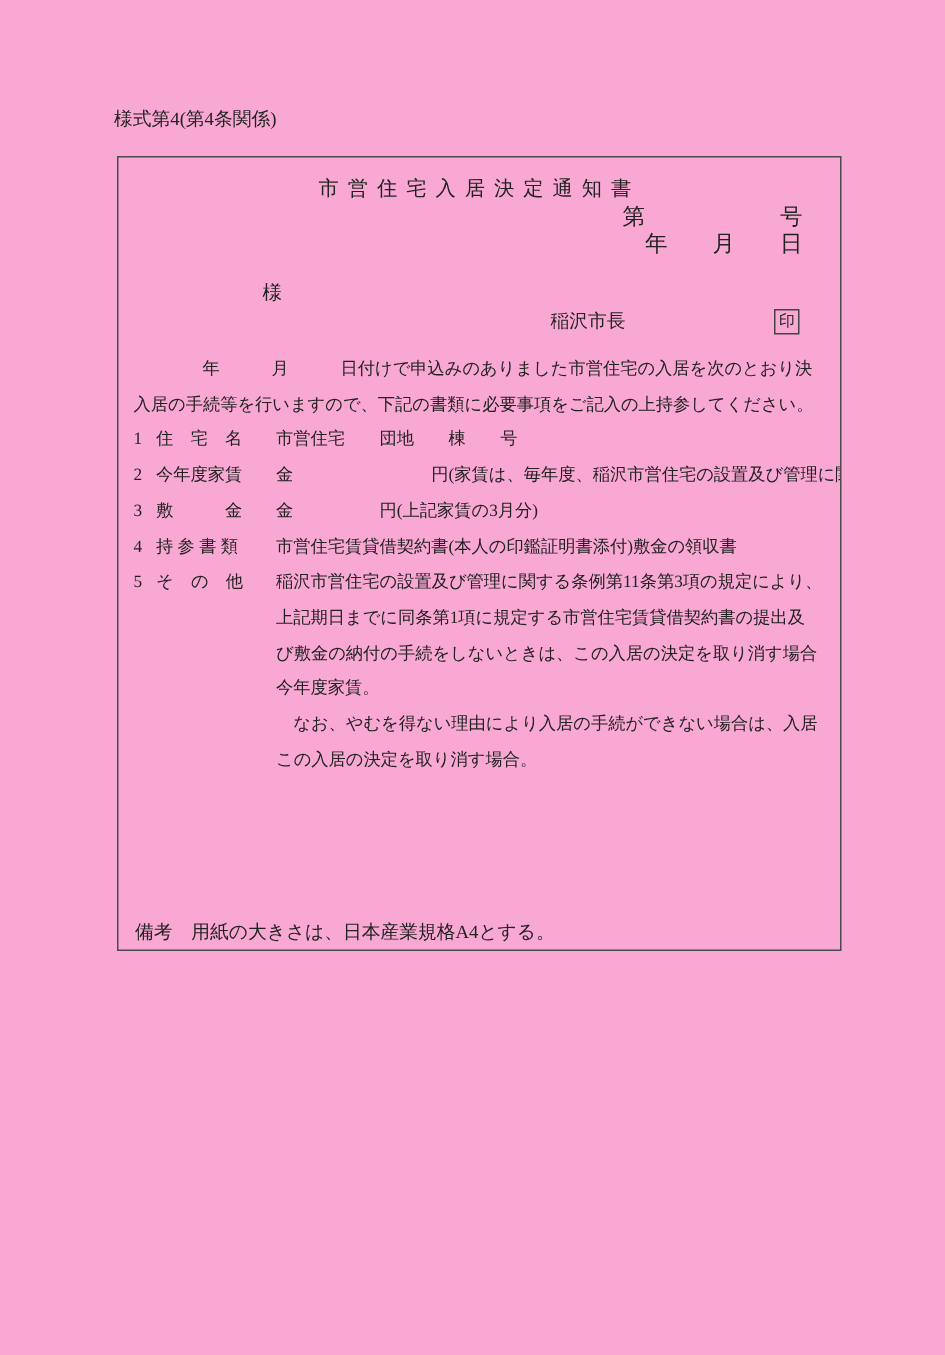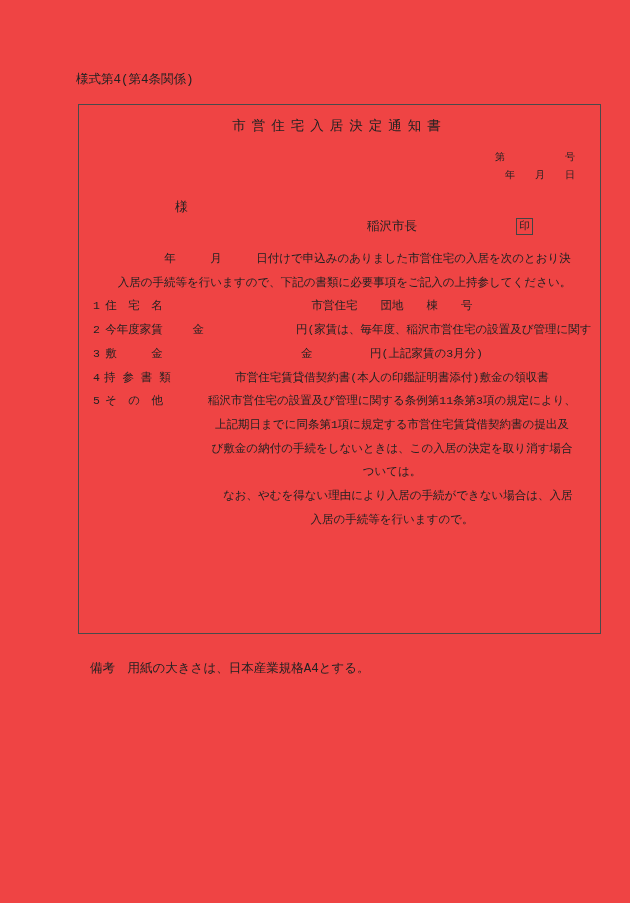--- a/index.html
+++ b/index.html
@@ -6,8 +6,8 @@
   .sheet{
     position:relative;
     width:630px;height:903px;
-    background:#ef4444;
-    font-family:Liberation Mono, monospace;
+    background:#f9a8d4;
+    font-family:Liberation Serif, serif;
     color:#222;
     overflow:hidden;
   }

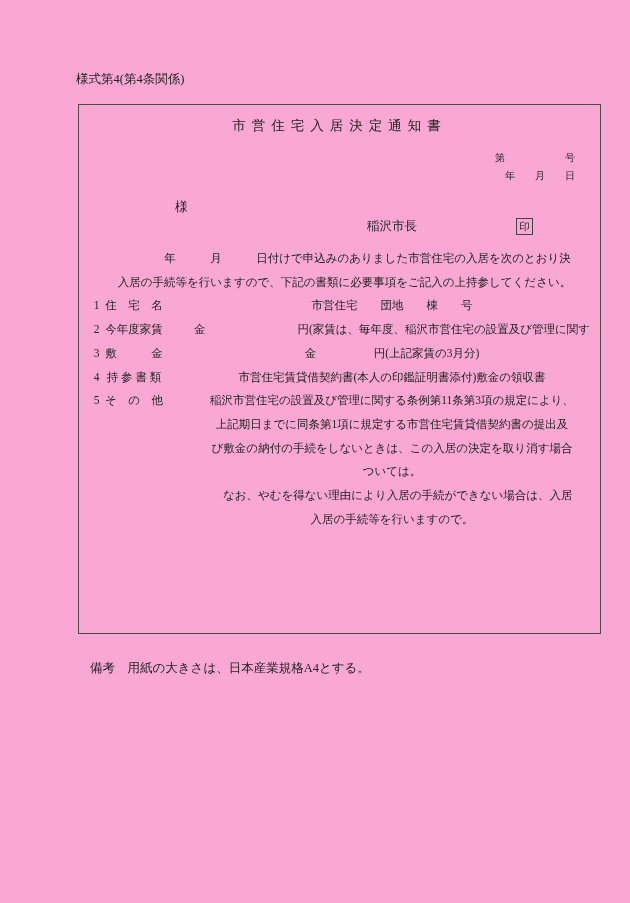--- a/index.html
+++ b/index.html
@@ -17,7 +17,7 @@
   }
   .notice-box{
     position:absolute;left:78px;top:104px;
-    width:523px;height:530px;
+    width:483px;height:530px;
     border:1px solid #4a4a4a;
     box-sizing:border-box;
     overflow:hidden;

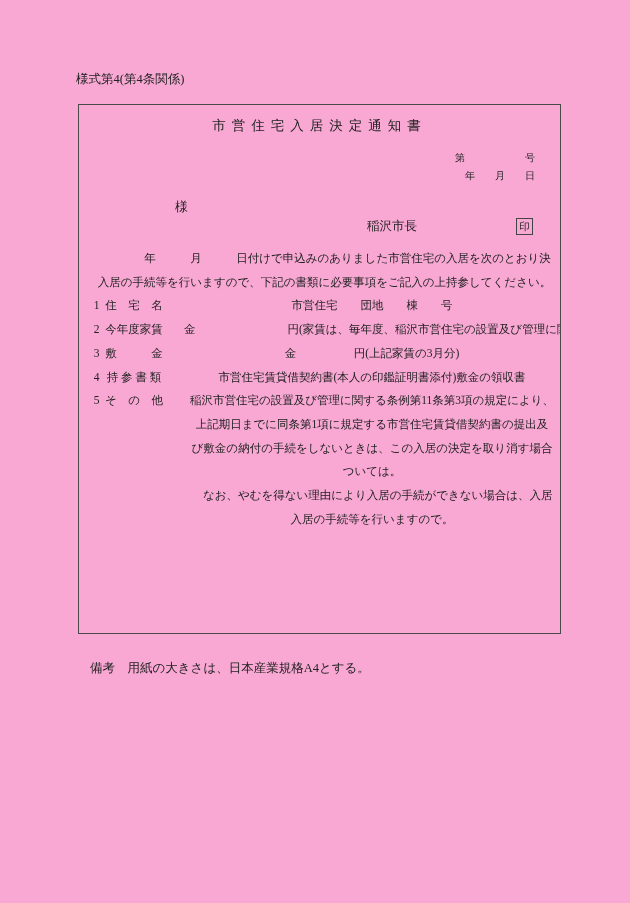--- a/index.html
+++ b/index.html
@@ -30,10 +30,10 @@
     white-space:pre;
   }
   .doc-meta{
-    margin-top:14px;
+    margin-top:2px;
     text-align:right;
     padding-right:25px;
-    font-size:10px;
+    font-size:15px;
     line-height:17.5px;
   }
   .doc-meta div{white-space:pre;}

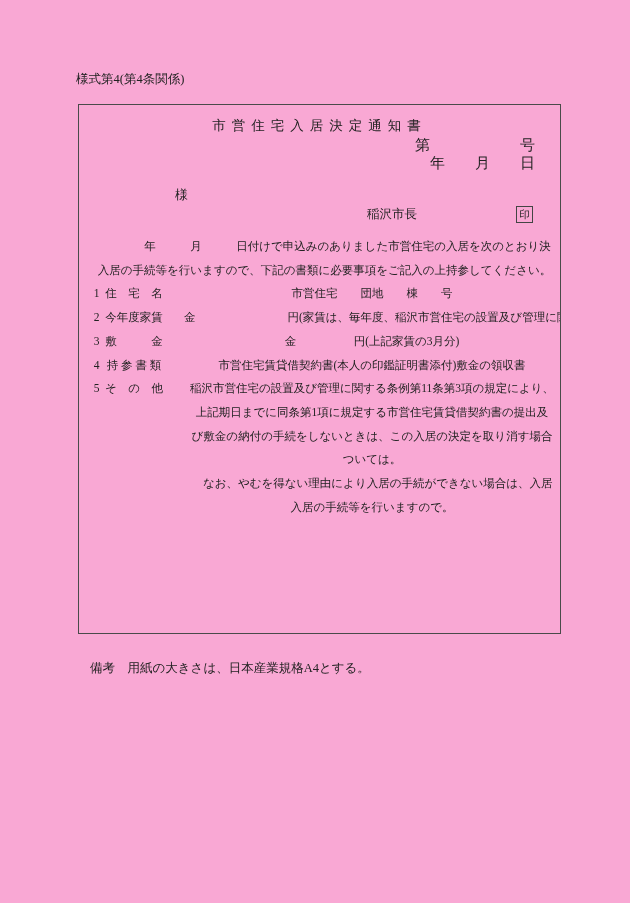--- a/index.html
+++ b/index.html
@@ -64,7 +64,6 @@
     padding-left:10px;
     font-size:11.5px;
     line-height:23.7px;
-    text-align:center;
   }
   .body-line{white-space:pre;}
   .item-row{display:flex;}

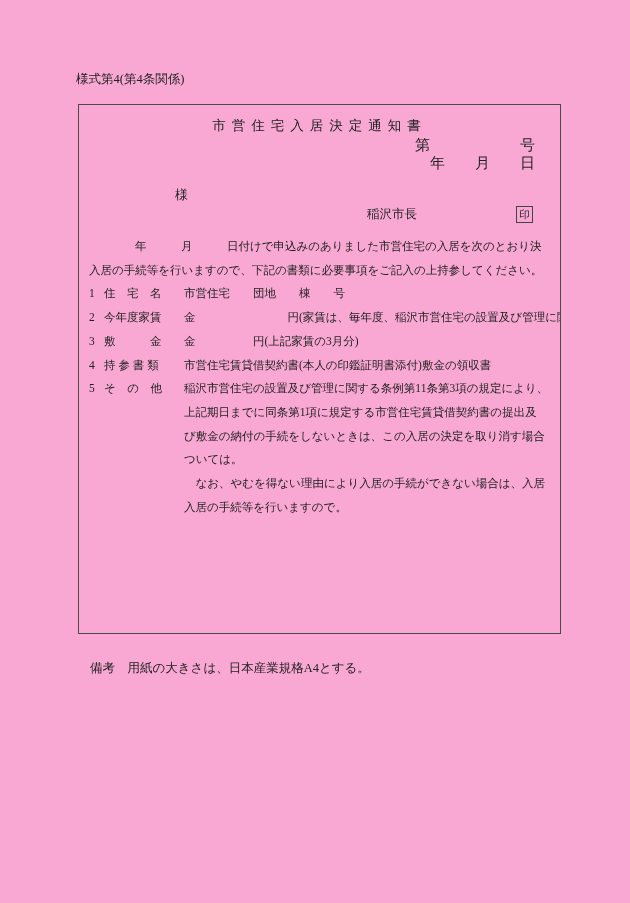--- a/index.html
+++ b/index.html
@@ -142,7 +142,7 @@
           <div class="item-line">稲沢市営住宅の設置及び管理に関する条例第11条第3項の規定により、</div>
           <div class="item-line">上記期日までに同条第1項に規定する市営住宅賃貸借契約書の提出及</div>
           <div class="item-line">び敷金の納付の手続をしないときは、この入居の決定を取り消す場合</div>
-          <div class="item-line">ついては。</div>
+          <div class="item-line">今年度家賃。</div>
           <div class="item-line">　なお、やむを得ない理由により入居の手続ができない場合は、入居</div>
           <div class="item-line">入居の手続等を行いますので。</div>
         </span>

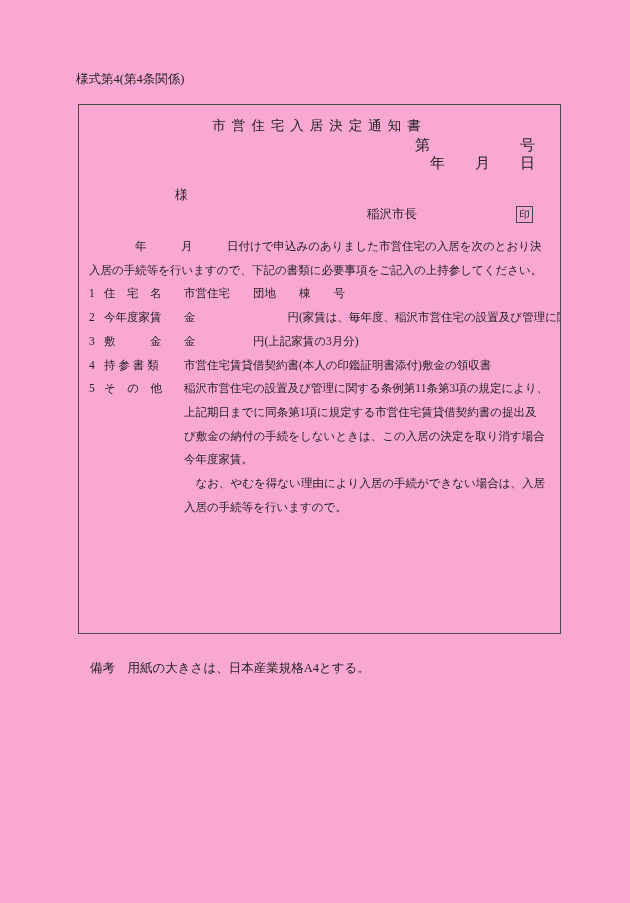--- a/index.html
+++ b/index.html
@@ -144,7 +144,7 @@
           <div class="item-line">び敷金の納付の手続をしないときは、この入居の決定を取り消す場合</div>
           <div class="item-line">今年度家賃。</div>
           <div class="item-line">　なお、やむを得ない理由により入居の手続ができない場合は、入居</div>
-          <div class="item-line">入居の手続等を行いますので。</div>
+          <div class="item-line">この入居の決定を取り消す場合。</div>
         </span>
       </div>
     </div>

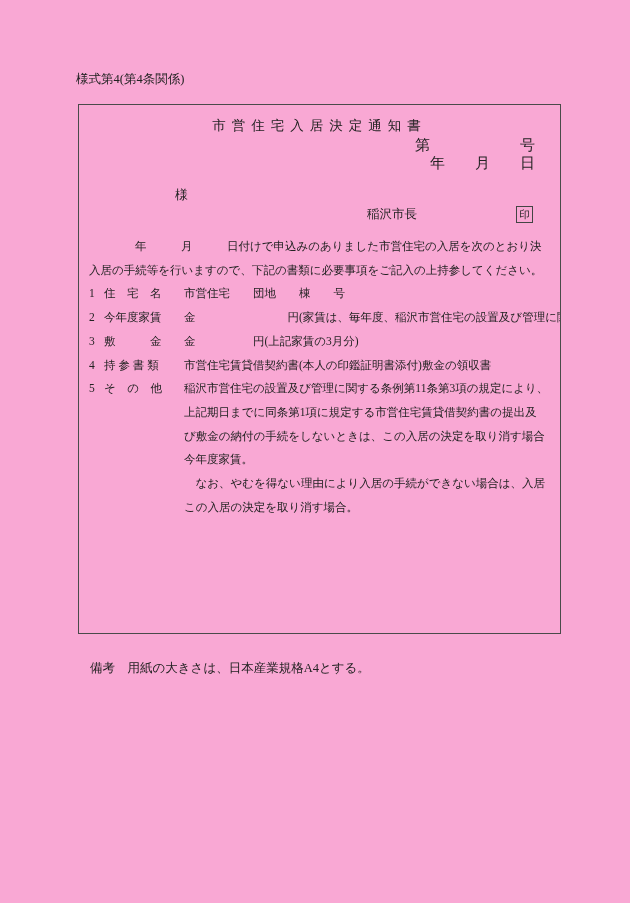--- a/index.html
+++ b/index.html
@@ -72,7 +72,7 @@
   .item-content{flex:1 1 auto;min-width:0;}
   .item-line{white-space:pre;}
   .remark{
-    position:absolute;left:90px;top:660px;
+    position:absolute;left:90px;top:613px;
     font-size:12.5px;white-space:pre;
   }
 </style>

